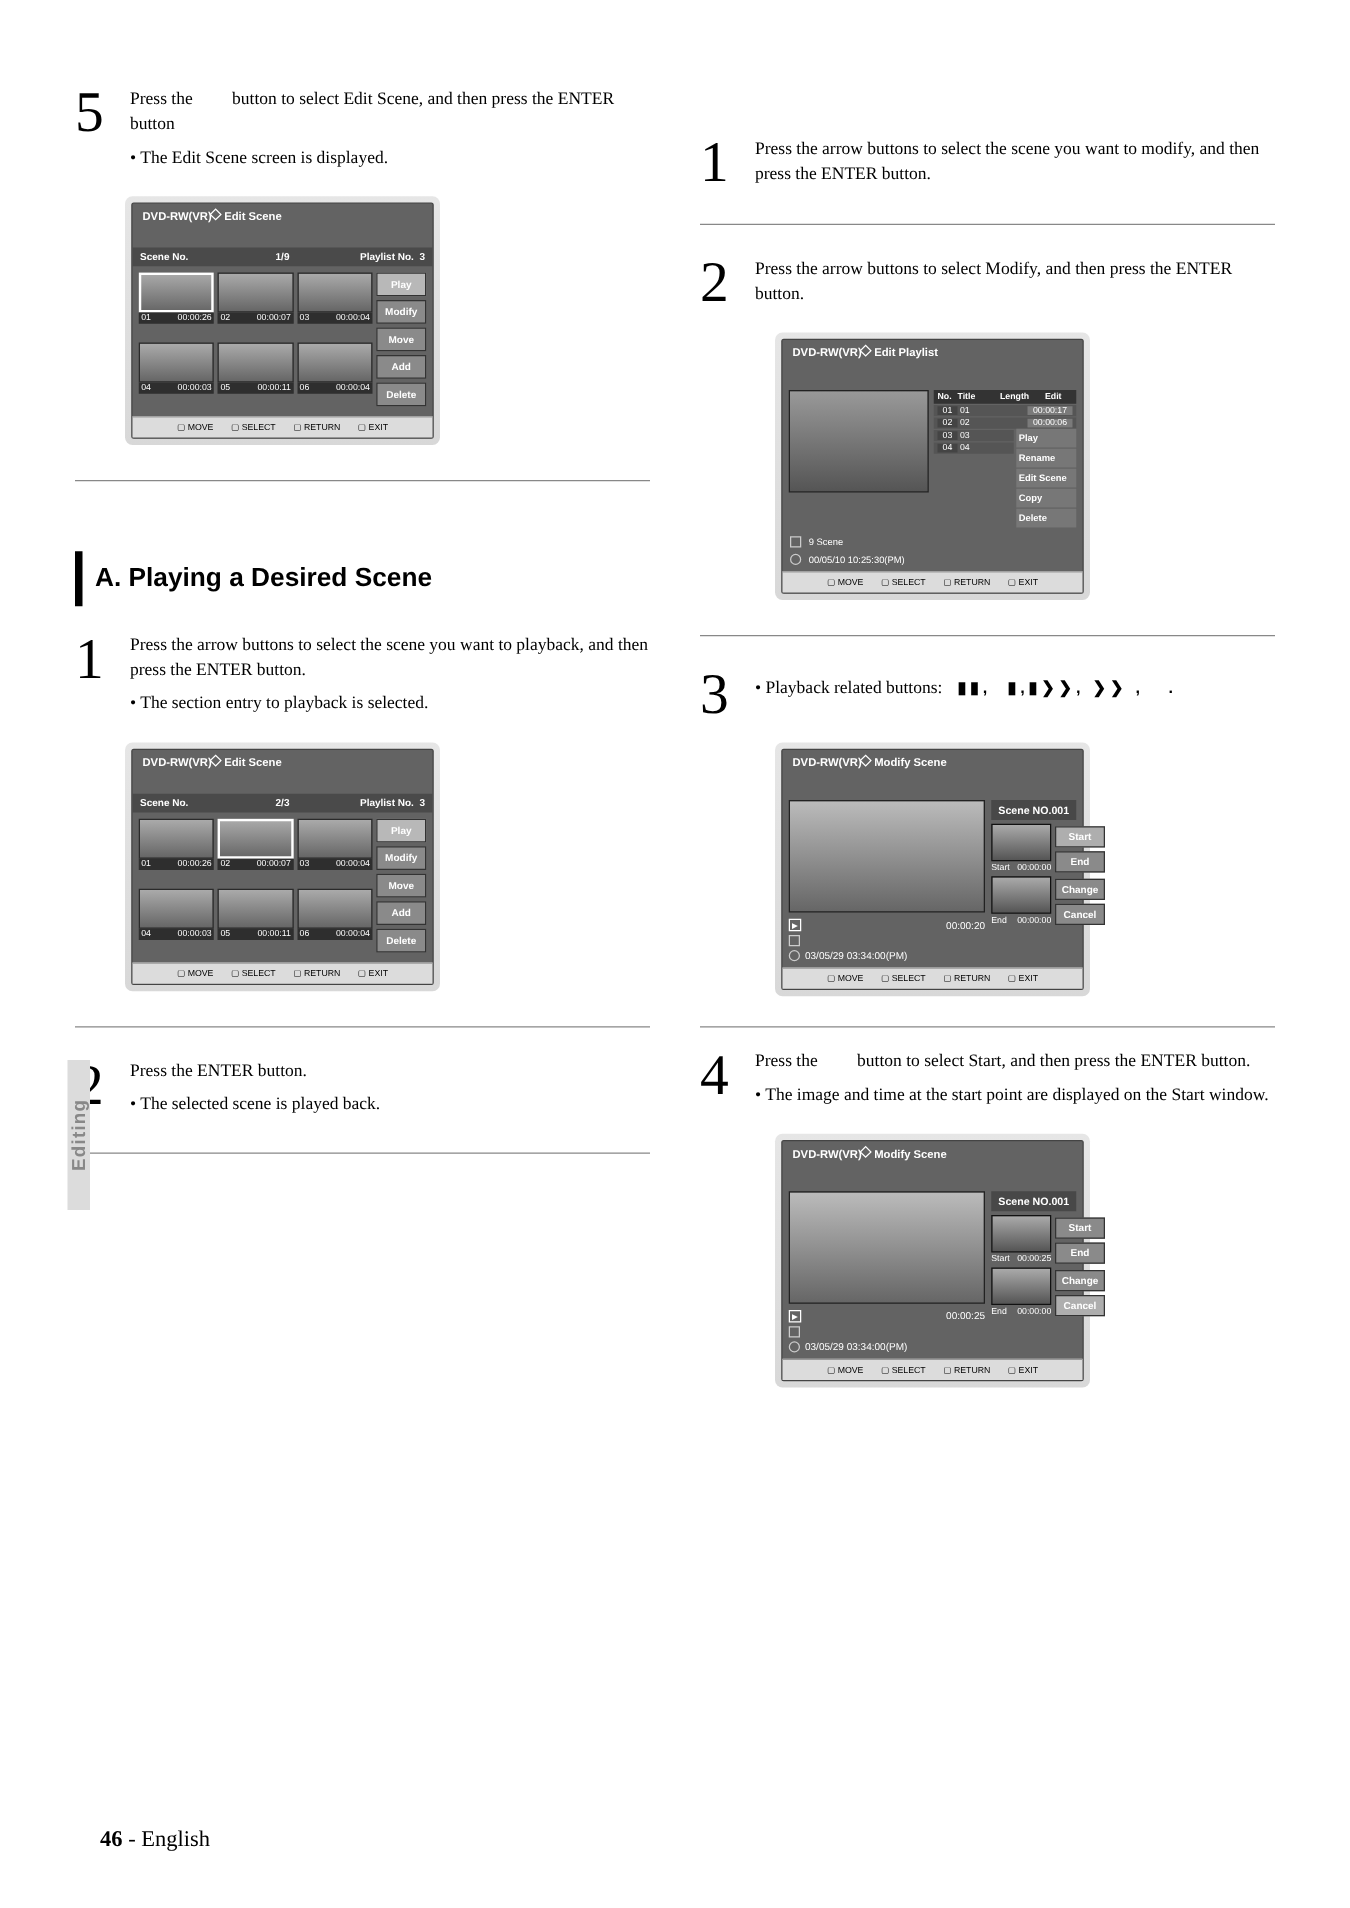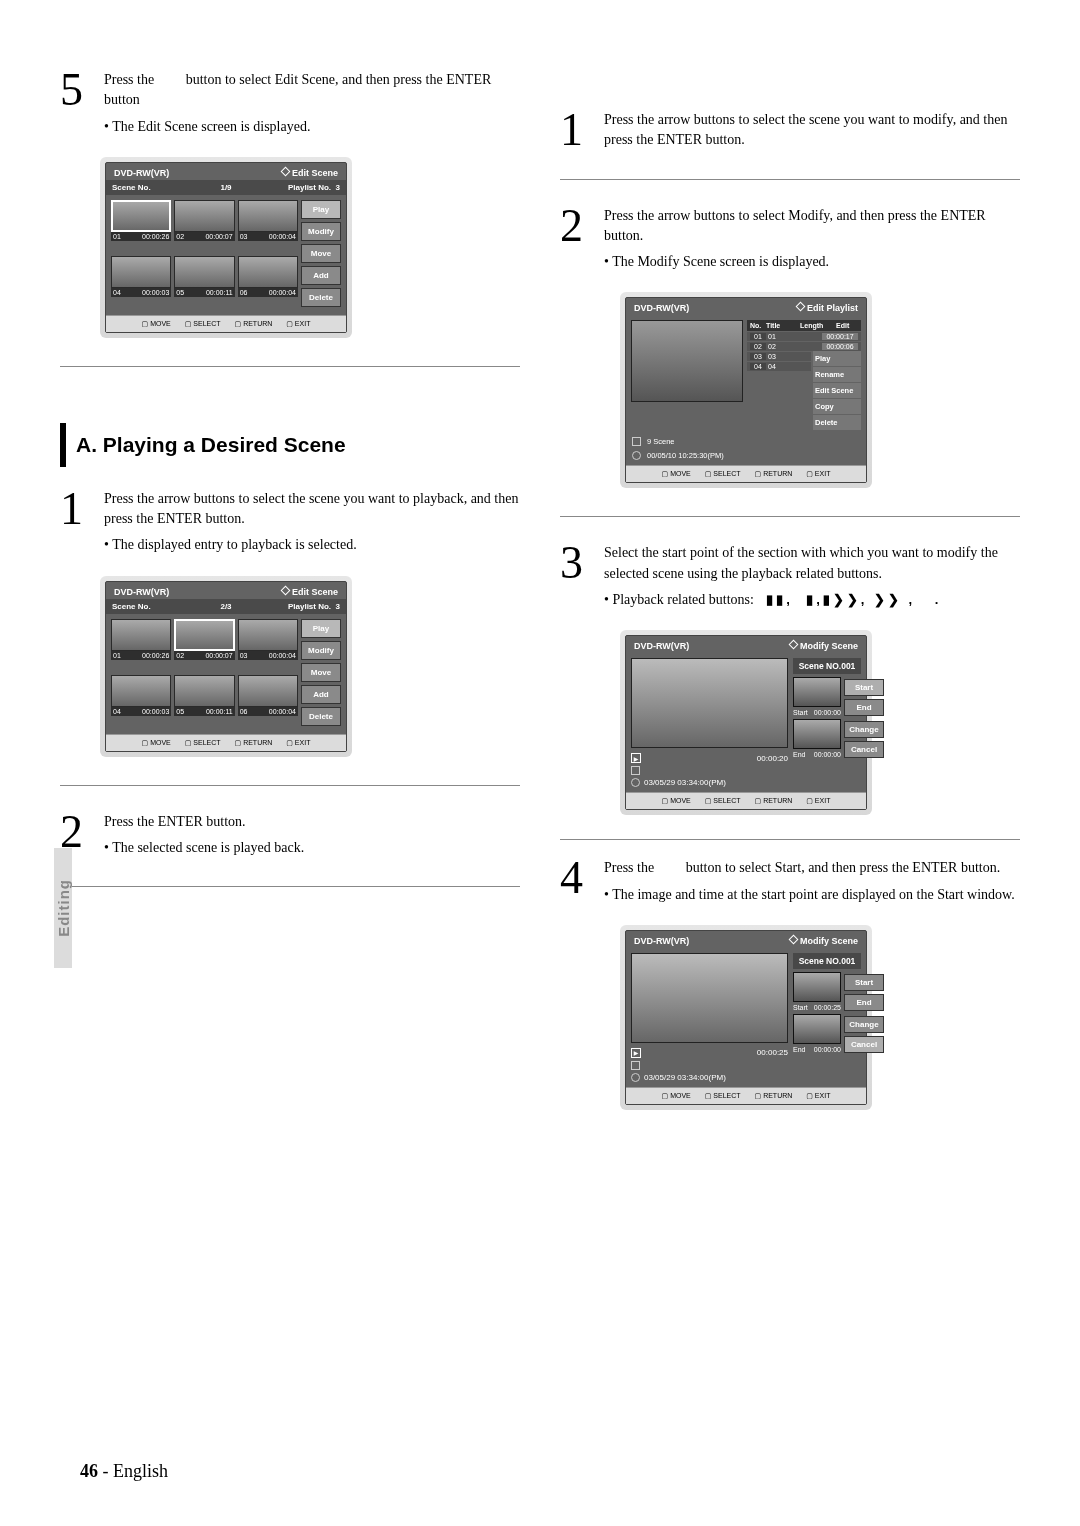--- a/index.html
+++ b/index.html
@@ -19,7 +19,7 @@
   
   .screen { width: 252px; margin: 10px 0 10px 40px; background: linear-gradient(#e6e6e6,#d8d8d8); border-radius: 6px; padding: 5px; font-family: Arial, Helvetica, sans-serif; }
   .screen-inner { background: #636363; border: 1px solid #444; border-radius: 2px; color: #fff; }
-  .screen .title-row { display:flex; justify-content:space-between; font-size:9px; font-weight:bold; padding:5px 8px 2px; }
+  .screen .title-row { display:flex; justify-content:flex-start; font-size:9px; font-weight:bold; padding:5px 8px 20px; }
   .screen .title-row .right .icon-diamond { display:inline-block; width:7px;height:7px; border:1px solid #fff; transform:rotate(45deg); margin-right:3px; vertical-align:1px;}
   .screen .subrow { display:flex; background:#4a4a4a; font-size:8px; font-weight:bold; padding:3px 6px; }
   .screen .subrow .l{flex:1;}

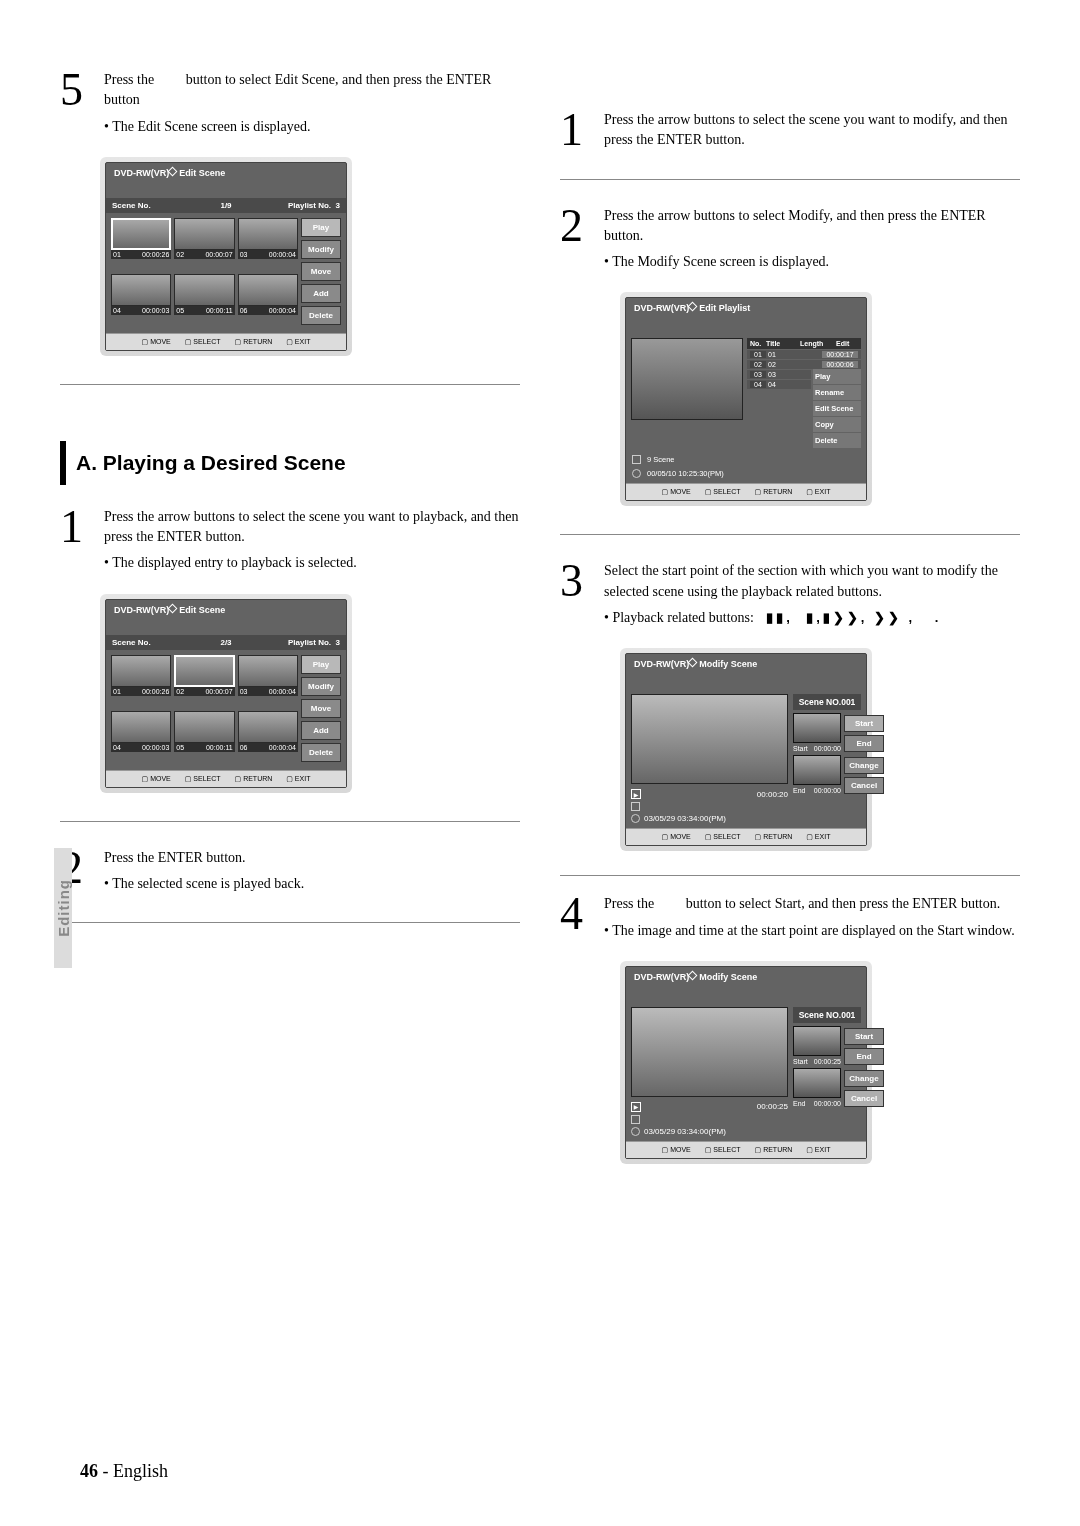--- a/index.html
+++ b/index.html
@@ -282,7 +282,6 @@
       <div class="step-num">2</div>
       <div class="step-body">
         <span>Press the arrow buttons to select Modify, and then press the ENTER button.</span>
-        <div class="bullet">The Modify Scene screen is displayed.</div>
       </div>
     </div>
 

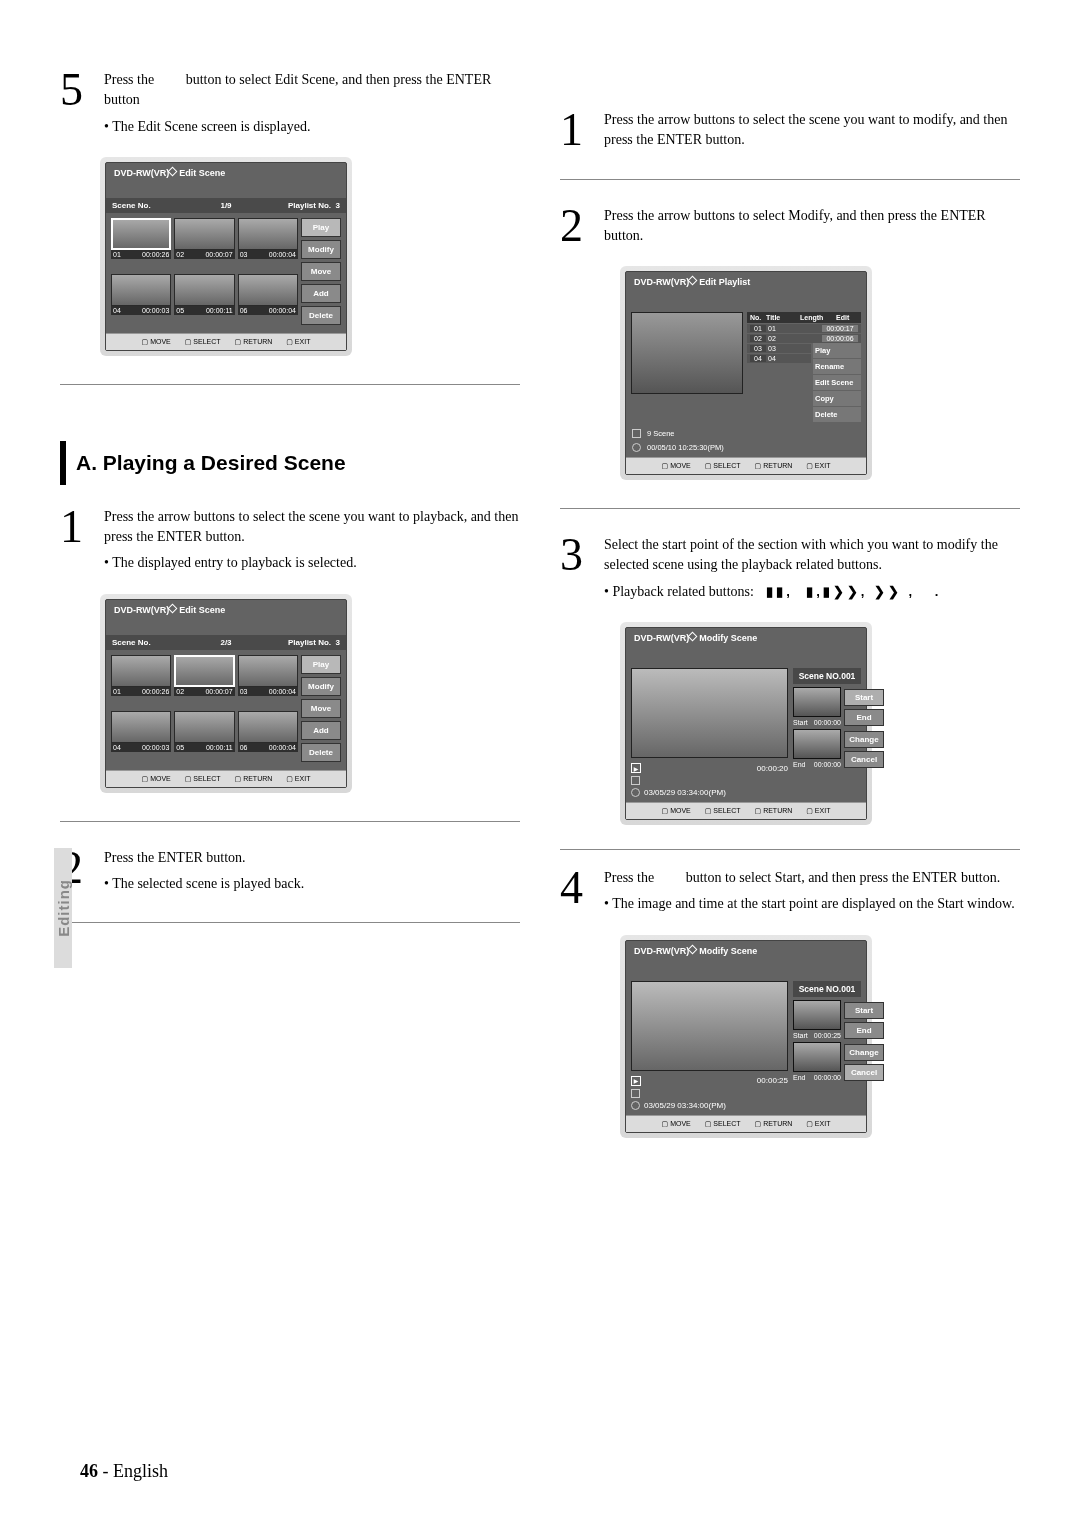--- a/index.html
+++ b/index.html
@@ -353,7 +353,6 @@
     <div class="step">
       <div class="step-num">3</div>
       <div class="step-body">
-        <span>Select the start point of the section with which you want to modify the selected scene using the playback related buttons.</span>
         <div class="bullet"><span>Playback related buttons:</span><span class="playback-icons">▮▮,&nbsp;&nbsp;▮,▮❯❯,&nbsp;❯❯&nbsp;,&nbsp;&nbsp;&nbsp;.</span></div>
       </div>
     </div>

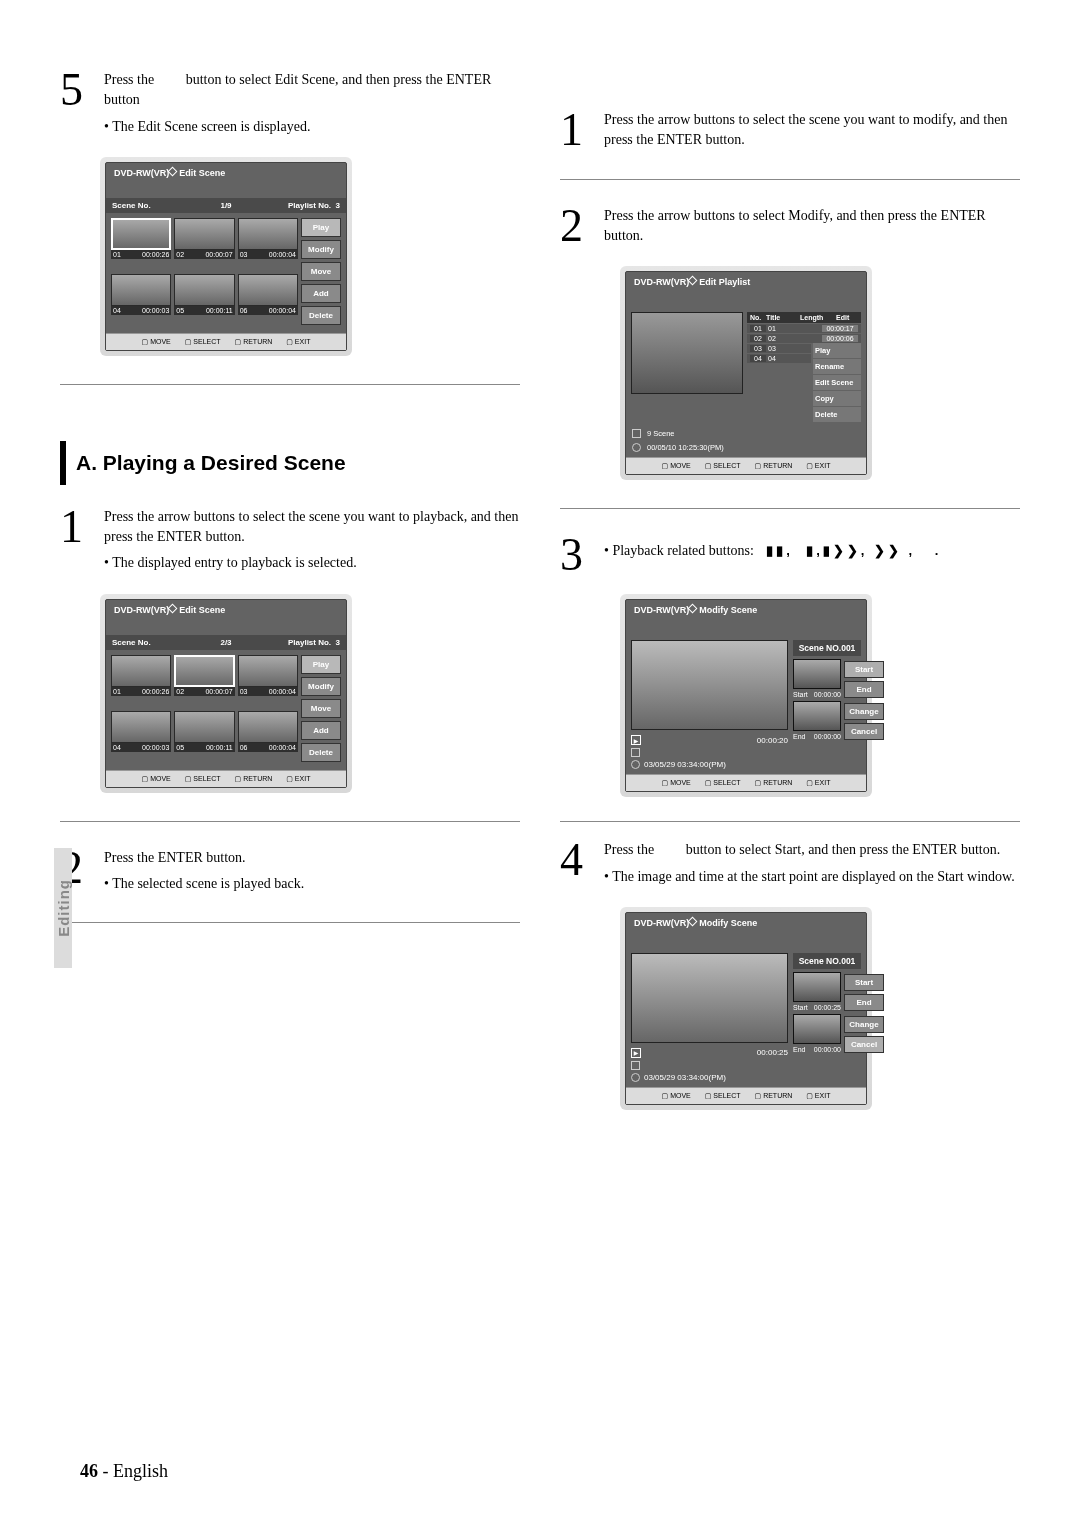--- a/index.html
+++ b/index.html
@@ -181,7 +181,7 @@
       <div class="step-num">1</div>
       <div class="step-body">
         <span>Press the arrow buttons to select the scene you want to playback, and then press the ENTER button.</span>
-        <div class="bullet">The displayed entry to playback is selected.</div>
+        <div class="bullet">The section entry to playback is selected.</div>
       </div>
     </div>
 

